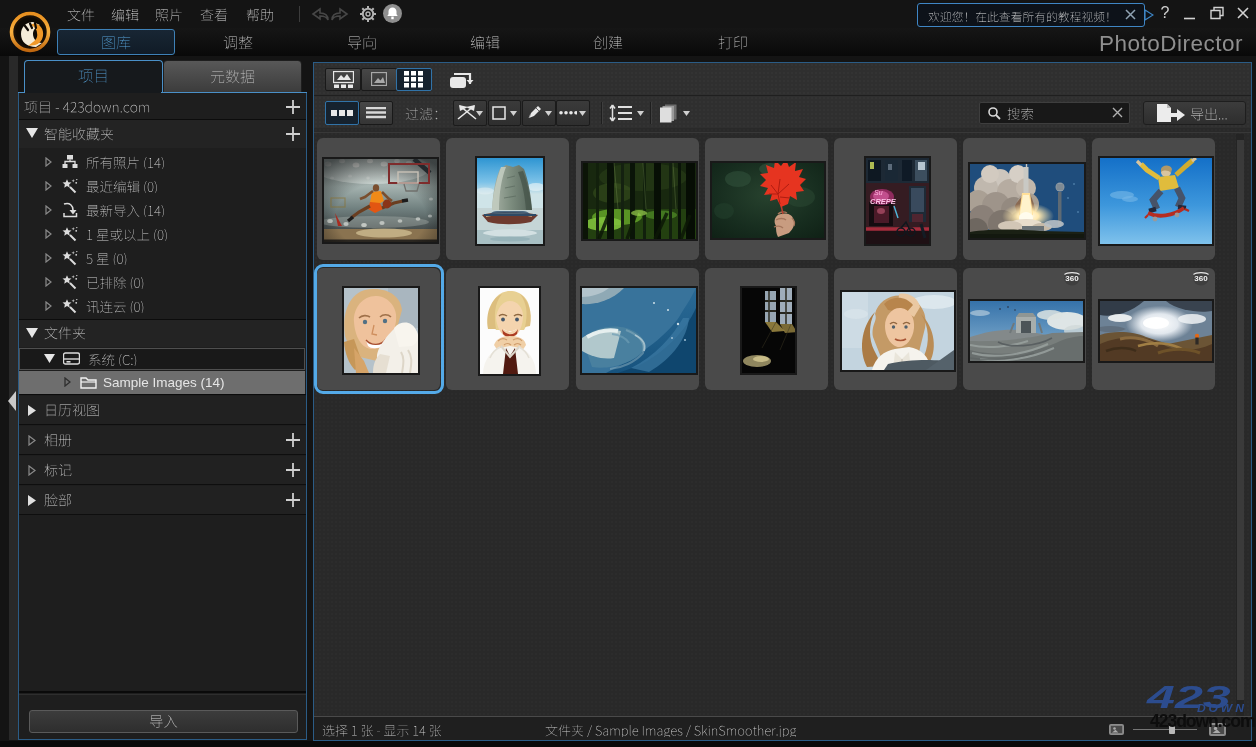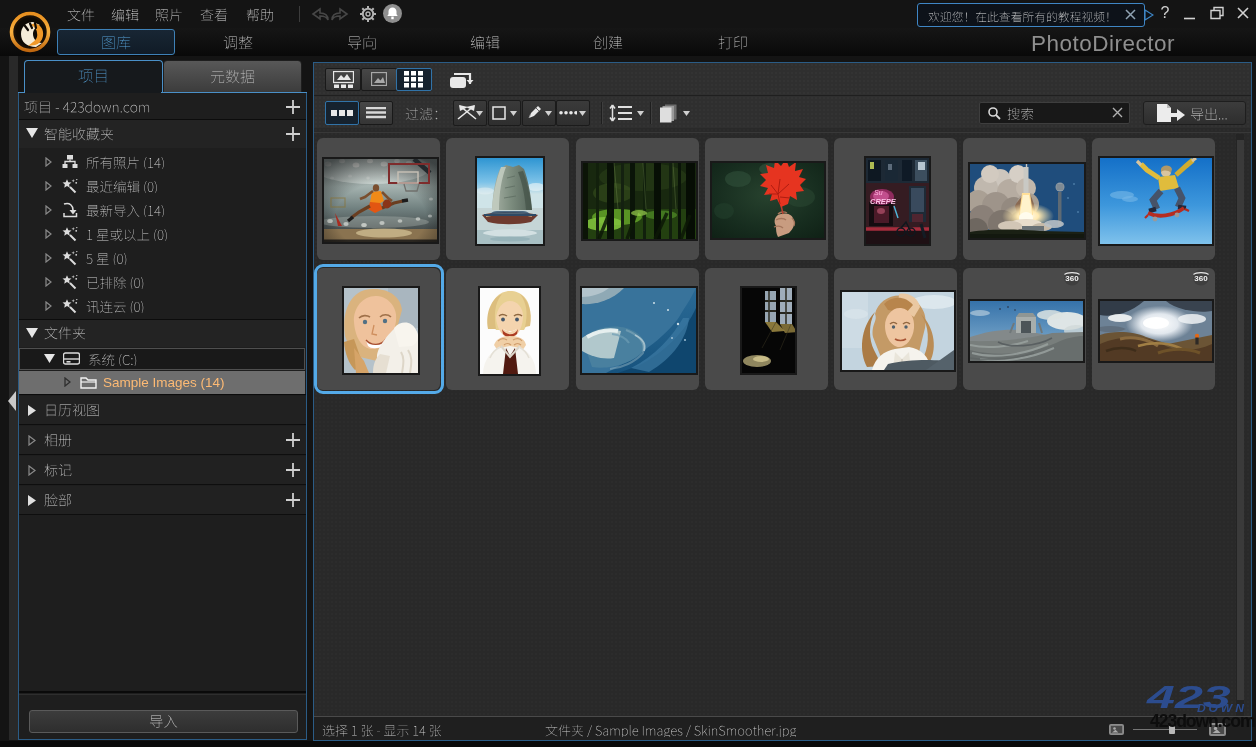--- a/index.html
+++ b/index.html
@@ -95,7 +95,7 @@
     <div class="ab" style="left:718.0px;top:35.0px"><svg style="" width="30.0" height="15.0" viewBox="0 -880 2000 1000">
         <path d="M45 -280Q92 -294 152 -312Q213 -331 281 -353Q349 -375 417 -396L421 -370Q324 -338 228 -306Q132 -273 58 -250ZM53 -617H416V-587H53ZM224 -830H252V10Q252 29 246 38Q239 48 225 52Q210 56 182 57Q154 58 104 58Q103 52 99 44Q95 36 91 29Q132 30 163 30Q194 30 204 29Q224 29 224 10ZM411 -738H954V-709H411ZM727 -728H757V6Q757 31 748 43Q740 55 720 60Q699 64 654 64Q609 65 537 65Q536 61 534 56Q531 50 529 44Q527 38 524 33Q567 34 603 34Q639 35 664 34Q690 34 701 33Q716 32 722 26Q727 21 727 7Z M1129 -464H1451V-434H1129ZM1872 -758H1902V-155Q1902 -133 1895 -122Q1888 -110 1868 -105Q1849 -101 1808 -100Q1768 -99 1707 -99Q1706 -104 1704 -110Q1701 -115 1698 -121Q1696 -127 1693 -132Q1751 -131 1794 -131Q1836 -131 1850 -131Q1864 -132 1868 -136Q1872 -141 1872 -154ZM1549 -758H1889V-728H1578V69H1549ZM1405 -814 1434 -792Q1395 -773 1343 -754Q1291 -736 1234 -720Q1178 -704 1124 -691Q1122 -696 1118 -703Q1115 -710 1112 -715Q1165 -728 1220 -744Q1276 -760 1324 -778Q1373 -796 1405 -814ZM1112 -715H1143V-100L1097 -53Q1095 -58 1092 -64Q1088 -69 1085 -74Q1082 -80 1079 -83Q1087 -88 1100 -103Q1112 -118 1112 -147ZM1097 -53V-82L1121 -101L1446 -191Q1446 -184 1446 -176Q1447 -169 1448 -164Q1357 -138 1296 -120Q1235 -102 1198 -90Q1161 -79 1141 -72Q1121 -66 1112 -62Q1102 -57 1097 -53Z" fill="#dcdcdc"></path>
       </svg></div>
-    <div class="ab" style="left:963px;top:29px;width:280px;height:30px;color:#8f8f8f;font-size:22.5px;text-align:center;line-height:30px;letter-spacing:.5px">PhotoDirector</div>
+    <div class="ab" style="left:963px;top:29px;width:280px;height:30px;color:#8f8f8f;font-size:22.5px;text-align:right;line-height:30px;letter-spacing:.5px">PhotoDirector</div>
     <div class="ab" style="left:9px;top:56px;width:9px;height:684px;background:#292929"></div>
     <svg class="ab" style="left:8px;top:391px;" width="9" height="20" viewBox="0 0 9 20">
       <path d="M8 0L0 10l8 10z" fill="#c9c9c9"></path>

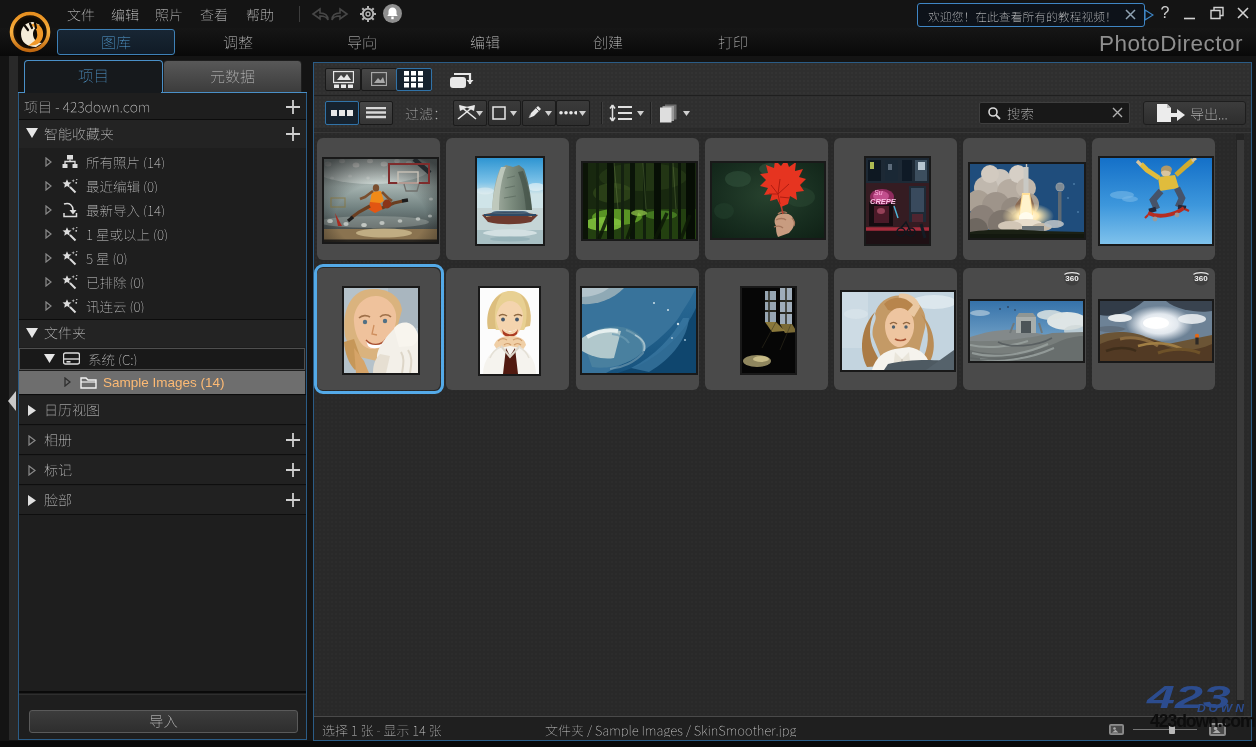--- a/index.html
+++ b/index.html
@@ -244,7 +244,7 @@
       <path d="M1 3h5l2 2h8v8H1z" fill="none" stroke="#f2f2f2" stroke-width="1.4"></path>
       <path d="M1 7h15" stroke="#f2f2f2" stroke-width="1.2"></path>
     </svg>
-    <div class="ab" style="left:103px;top:371px;height:26px;line-height:23px;color:#fdba74;font-size:13.5px">Sample Images (14)</div>
+    <div class="ab" style="left:103px;top:371px;height:26px;line-height:23px;color:#e5e5e5;font-size:13.5px">Sample Images (14)</div>
     <div class="ab" style="left:19px;top:394px;width:287px;height:1px;background:#0c0c0c"></div>
     <div class="ab" style="left:19px;top:396px;width:287px;height:29px;background:#212121;border-bottom:1px solid #0e0e0e;box-sizing:border-box"></div>
     <svg class="ab" style="left:28px;top:405px;" width="8" height="11" viewBox="0 0 8 11">

